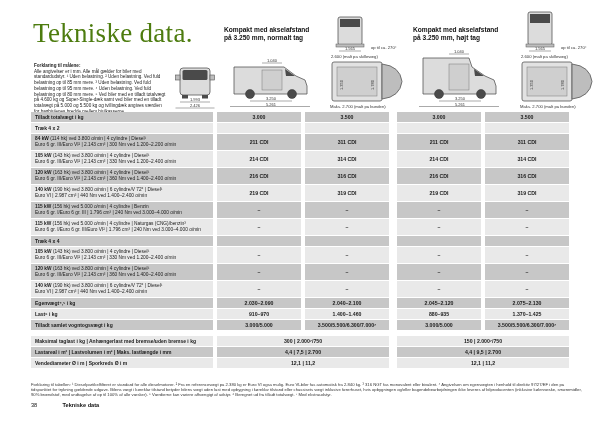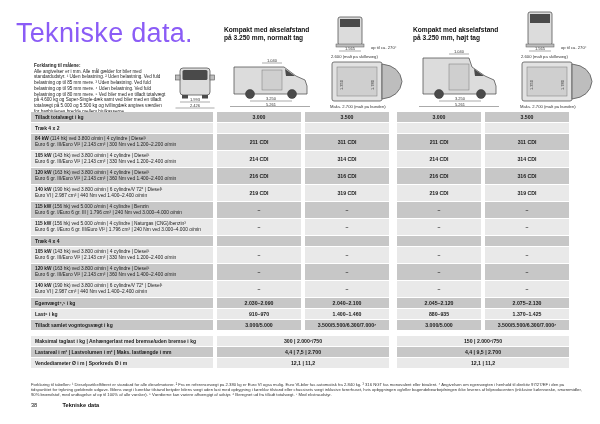--- a/index.html
+++ b/index.html
@@ -5,8 +5,8 @@
   html,body{margin:0;padding:0;background:#fff;}
   .page{position:relative;width:600px;height:424px;background:#ffffff;overflow:hidden;
         font-family:"Liberation Sans",sans-serif;color:#1a1a1a;}
-  .title{position:absolute;left:16px;top:18px;font-family:Liberation Sans, sans-serif;
-         font-size:27px;letter-spacing:.3px;color:#8b5cf6;}
+  .title{position:absolute;left:33px;top:18px;font-family:Liberation Serif, serif;
+         font-size:27px;letter-spacing:.3px;color:#4d7c0f;}
   .legend{position:absolute;left:34px;top:63px;width:134px;font-size:4.6px;line-height:5.7px;color:#222;}
   .legend .h{font-weight:bold;display:block;}
   .colhead{position:absolute;width:140px;font-size:6.6px;font-weight:bold;line-height:8.2px;

